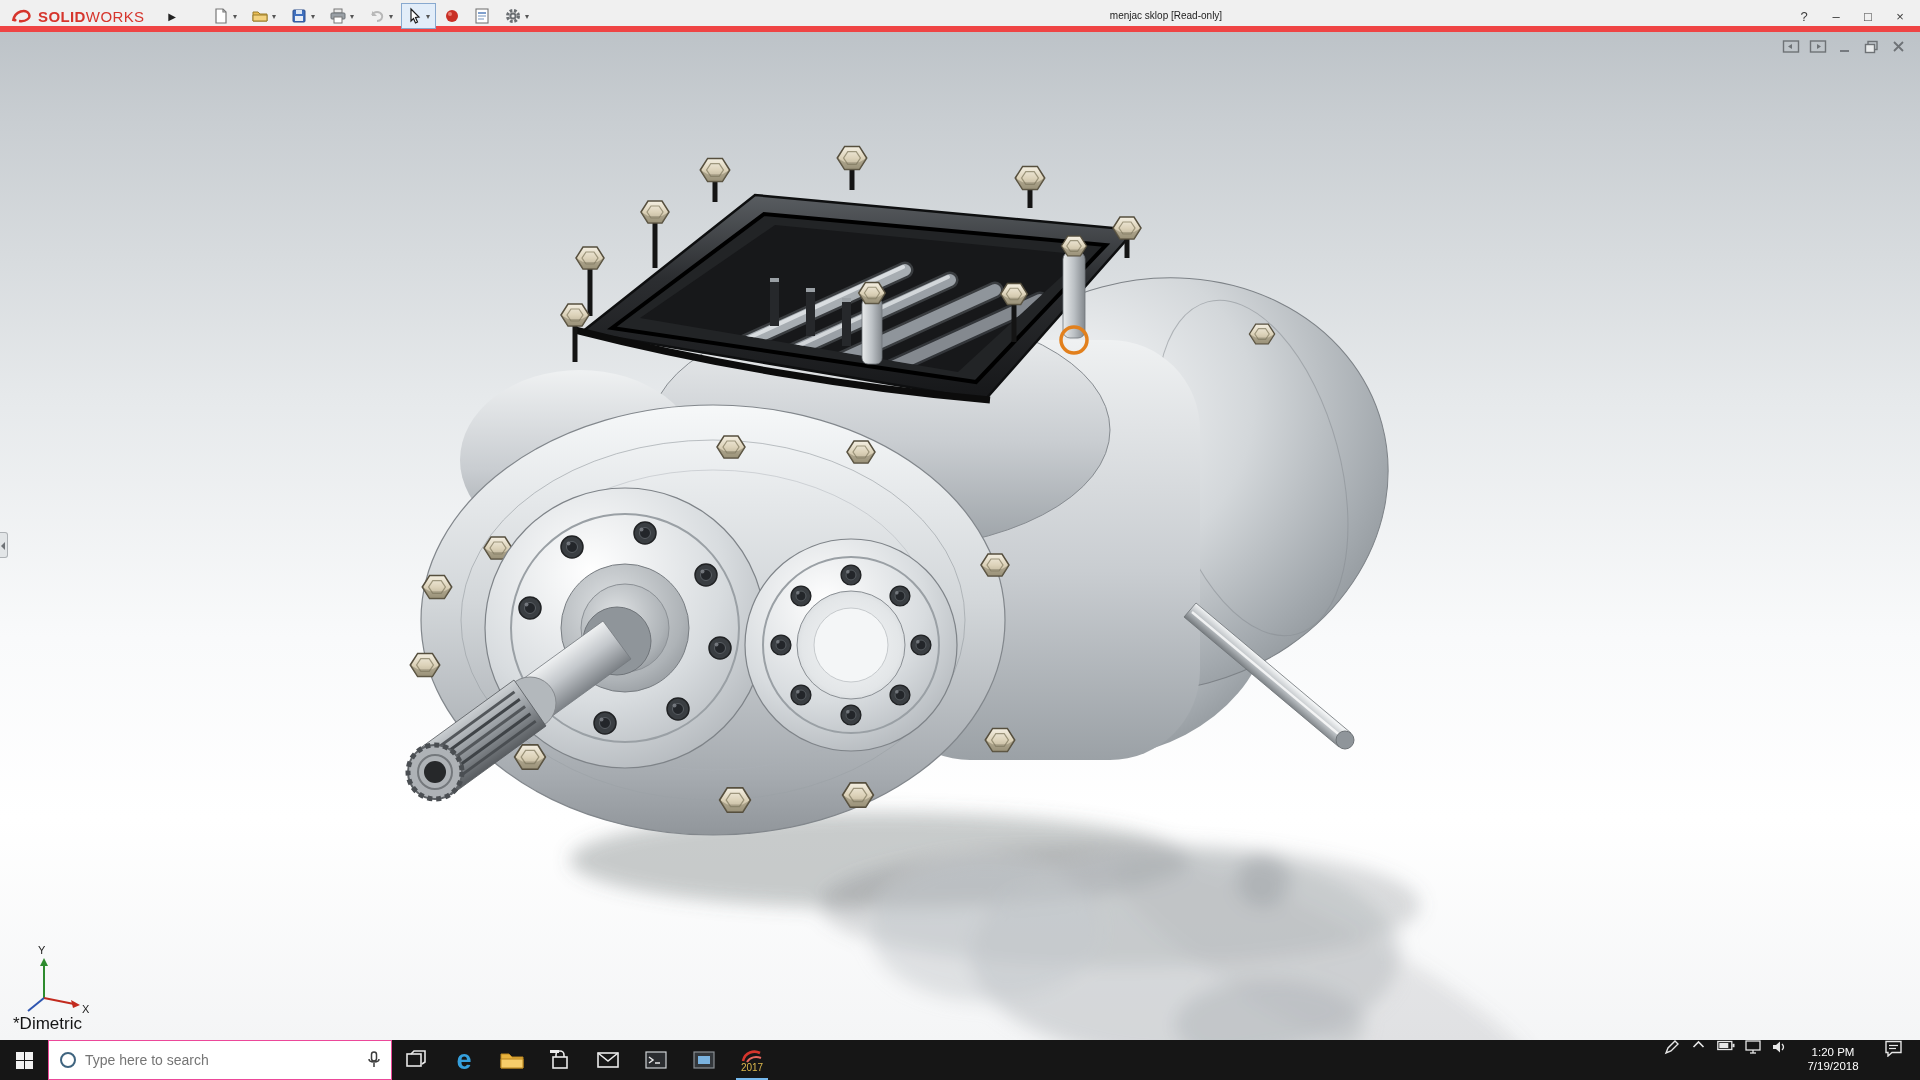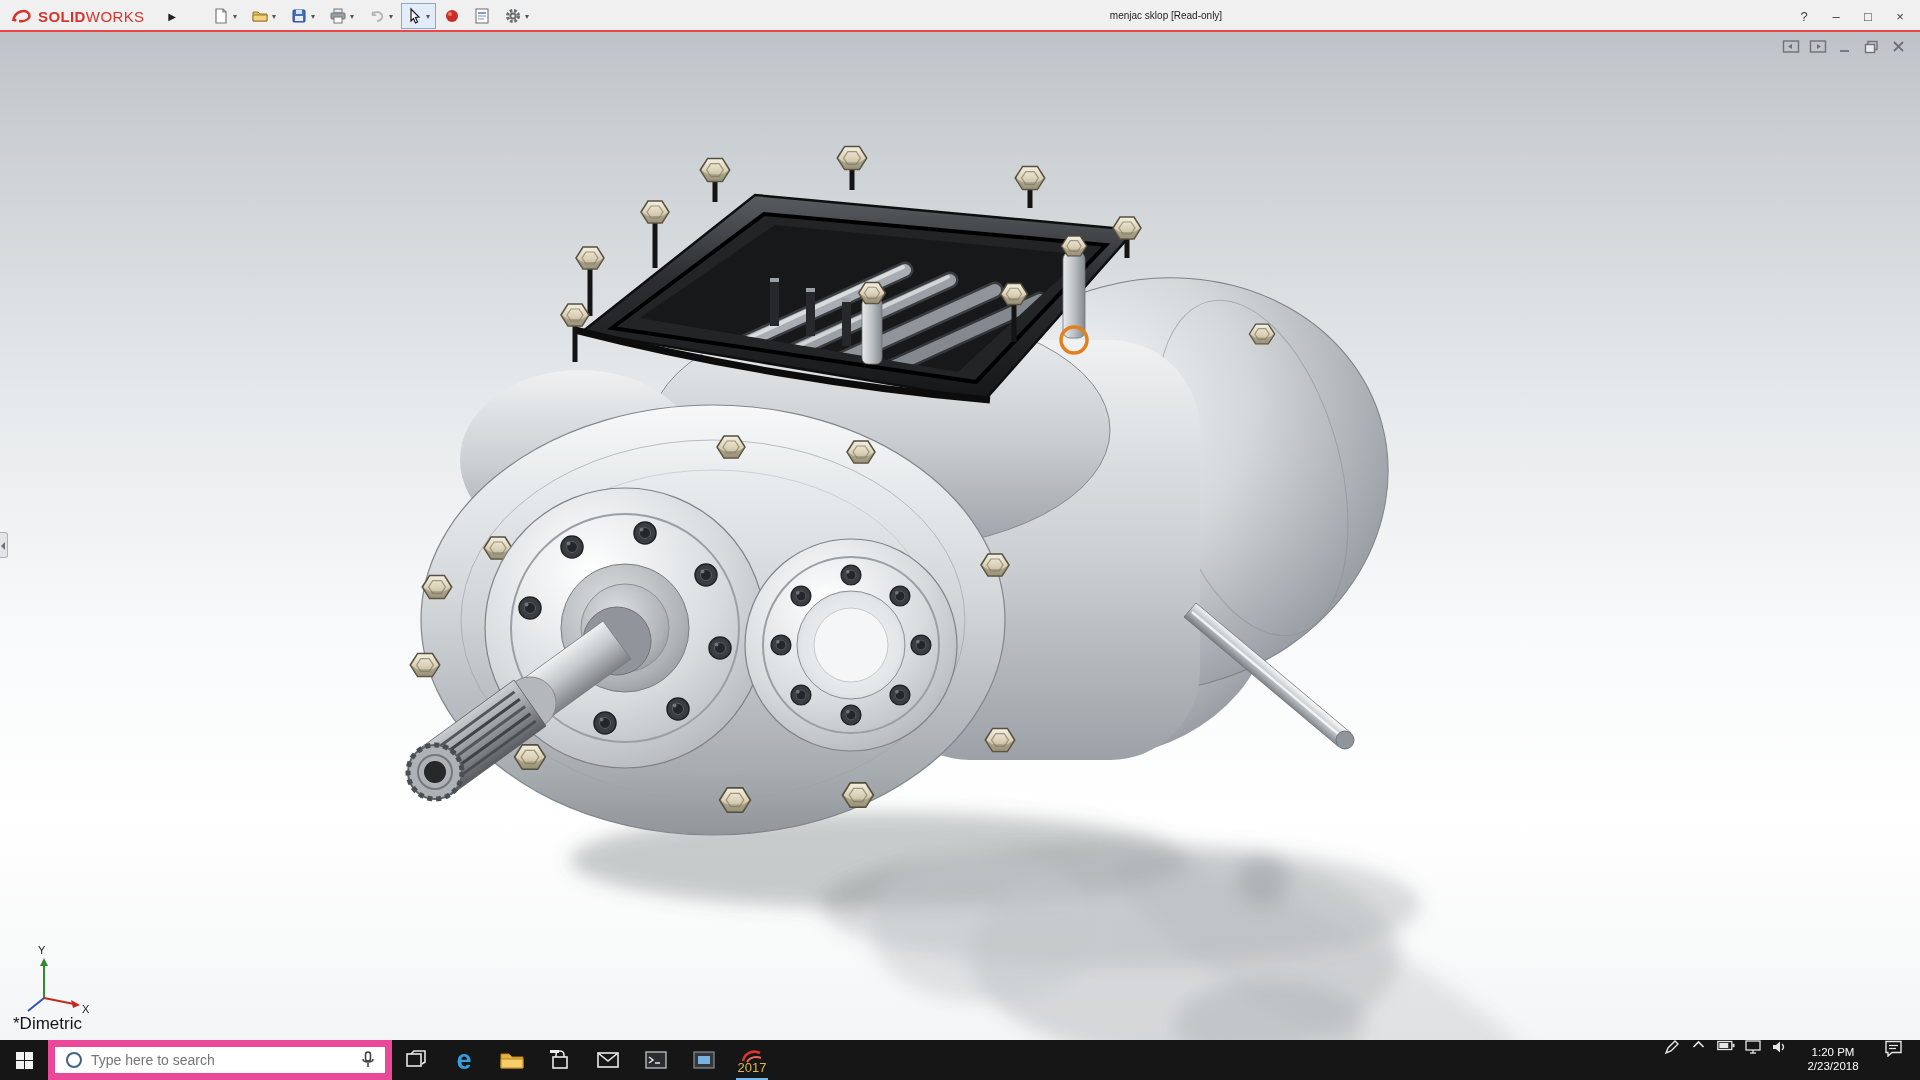--- a/index.html
+++ b/index.html
@@ -9,7 +9,7 @@
 
   
   .titlebar { position:absolute; top:0; left:0; right:0; height:32px;
-              background:#f0f0f0; border-bottom:2px solid #ef4444; z-index:30; }
+              background:#f0f0f0; border-bottom:6px solid #ef4444; z-index:30; }
   .brand { position:absolute; left:10px; top:0; height:32px; display:flex; align-items:center; gap:4px; }
   .brand-text { font-size:15px; letter-spacing:.4px; color:#d6352c; }
   .brand-text b { font-weight:700; }

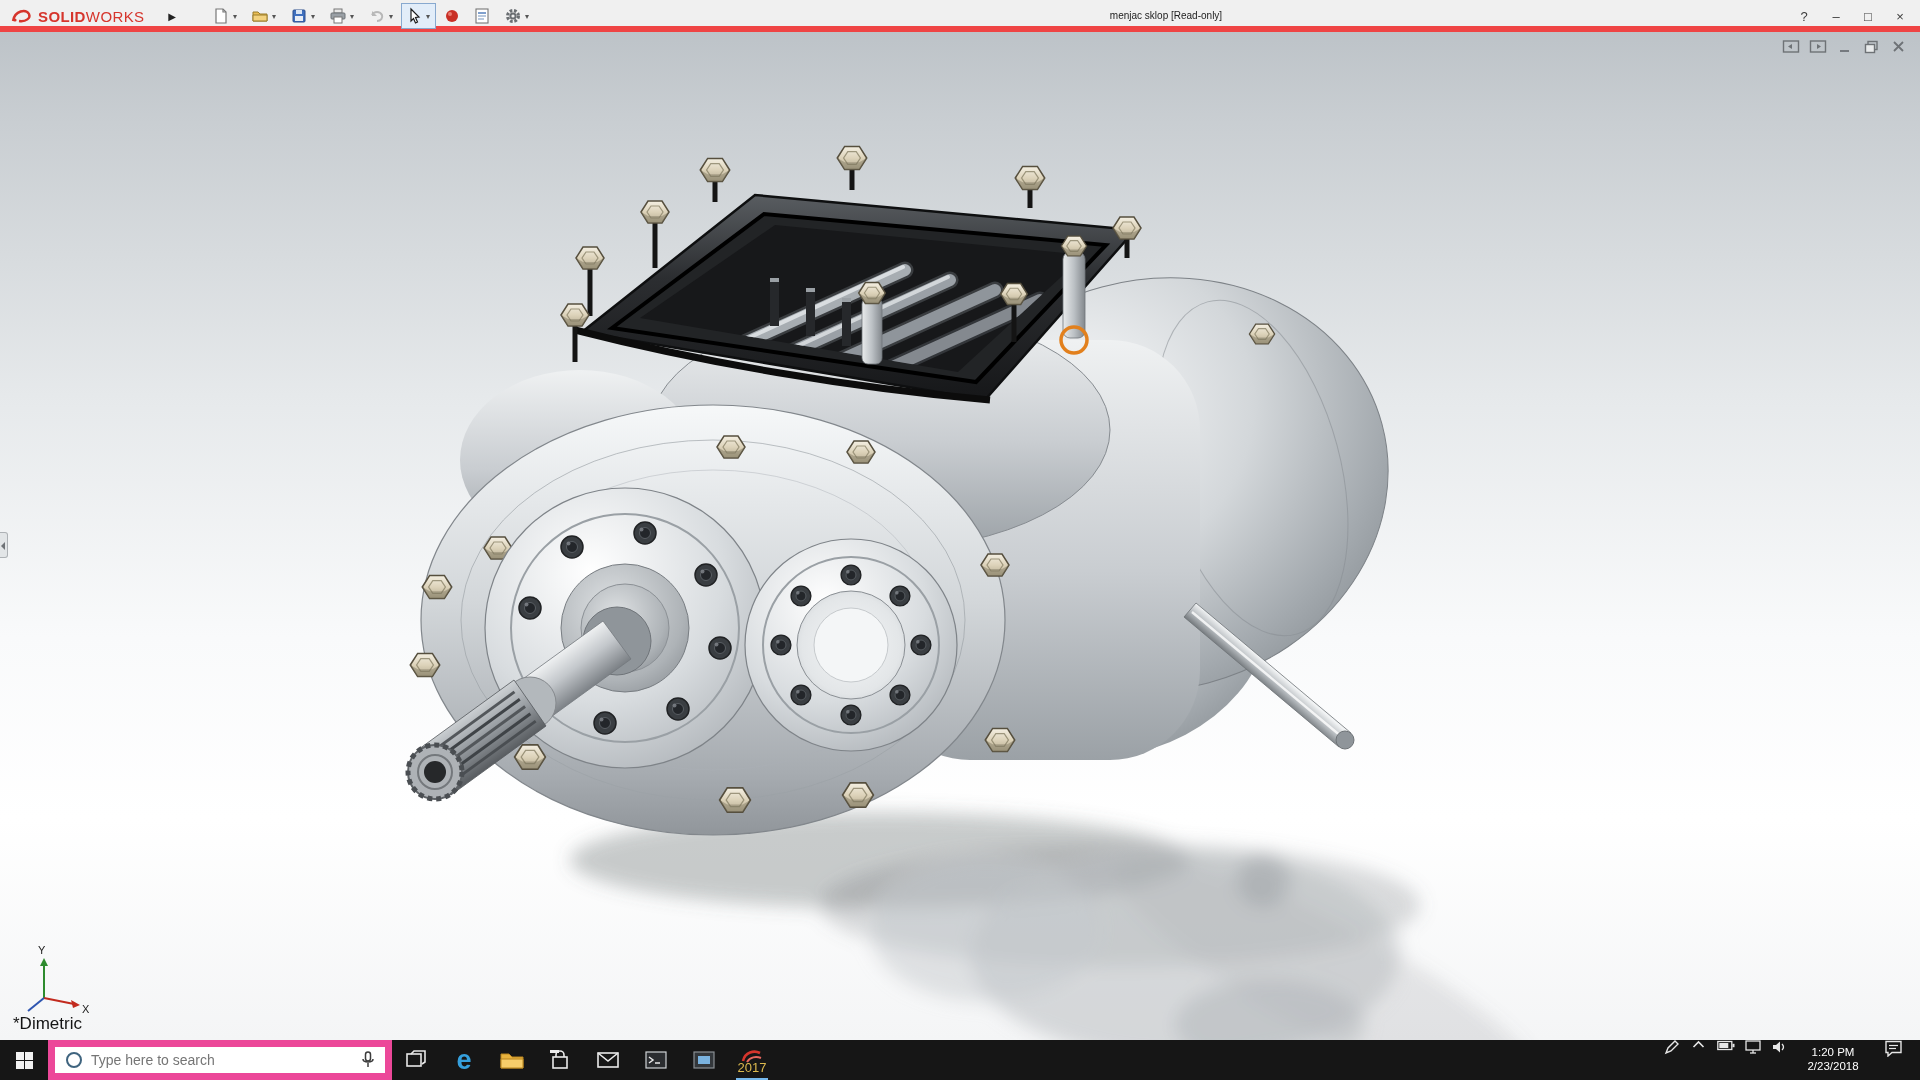--- a/index.html
+++ b/index.html
@@ -47,7 +47,7 @@
               background:transparent; border:none; position:relative; }
   .task-btn.running::after { content:""; position:absolute; bottom:0; left:8px; right:8px;
               height:2px; background:#76b9ed; }
-  .search-box { width:344px; background:#ffffff; border:7px solid #ec4899; display:flex;
+  .search-box { width:344px; background:#ffffff; border:1px solid #ec4899; display:flex;
                 align-items:center; padding:0 10px; gap:8px; }
   .search-box input { flex:1; border:none; outline:none; font-size:14px; color:#333;
                 background:transparent; font-family:"Liberation Sans",sans-serif; }

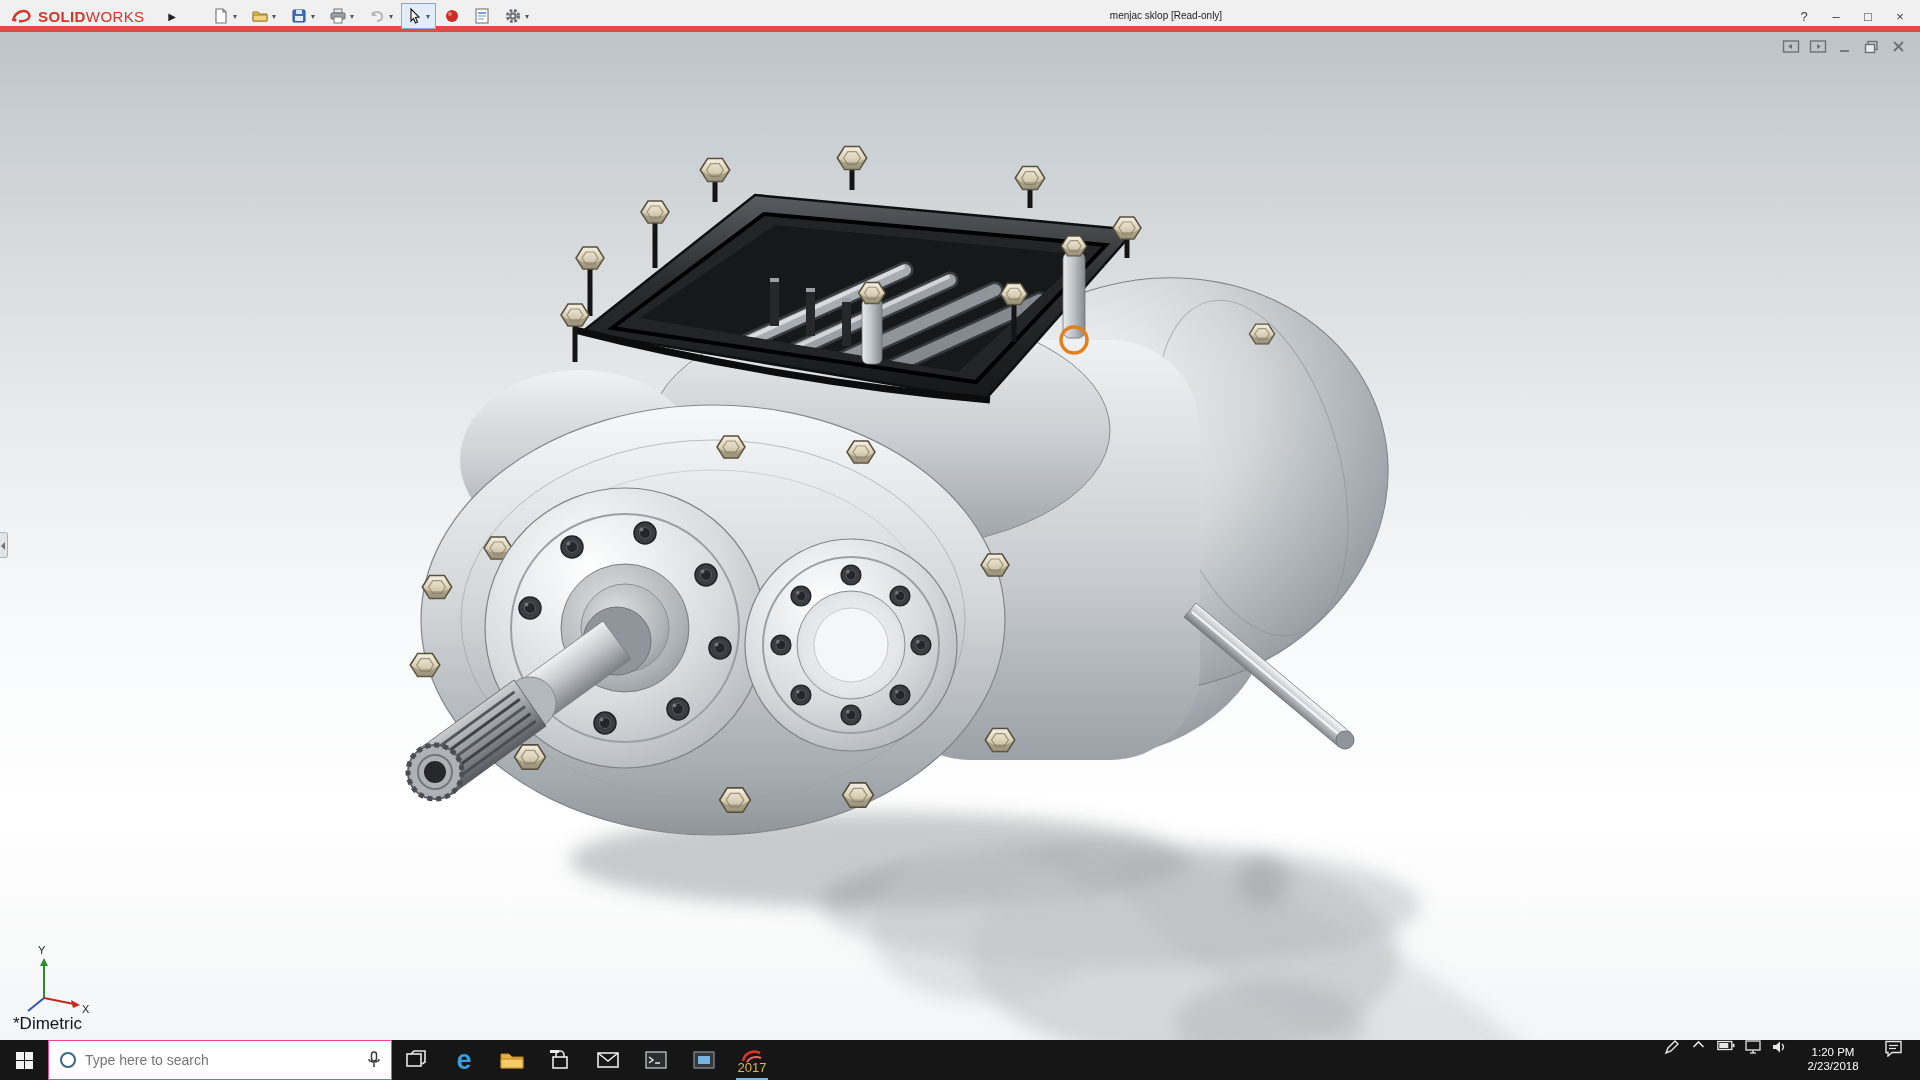--- a/index.html
+++ b/index.html
@@ -59,7 +59,7 @@
                font-family:"Liberation Sans",sans-serif; }
   .show-desktop { width:7px; border:none; border-left:1px solid #4a4a4a; background:transparent; }
   .sw-task { display:flex; flex-direction:column; align-items:center; justify-content:center; }
-  .sw-year { font-size:13px; color:#dcb94e; line-height:8px;text-align:center; }
+  .sw-year { font-size:10px; color:#dcb94e; line-height:8px;text-align:center; }
 </style>
 </head>
 <body>

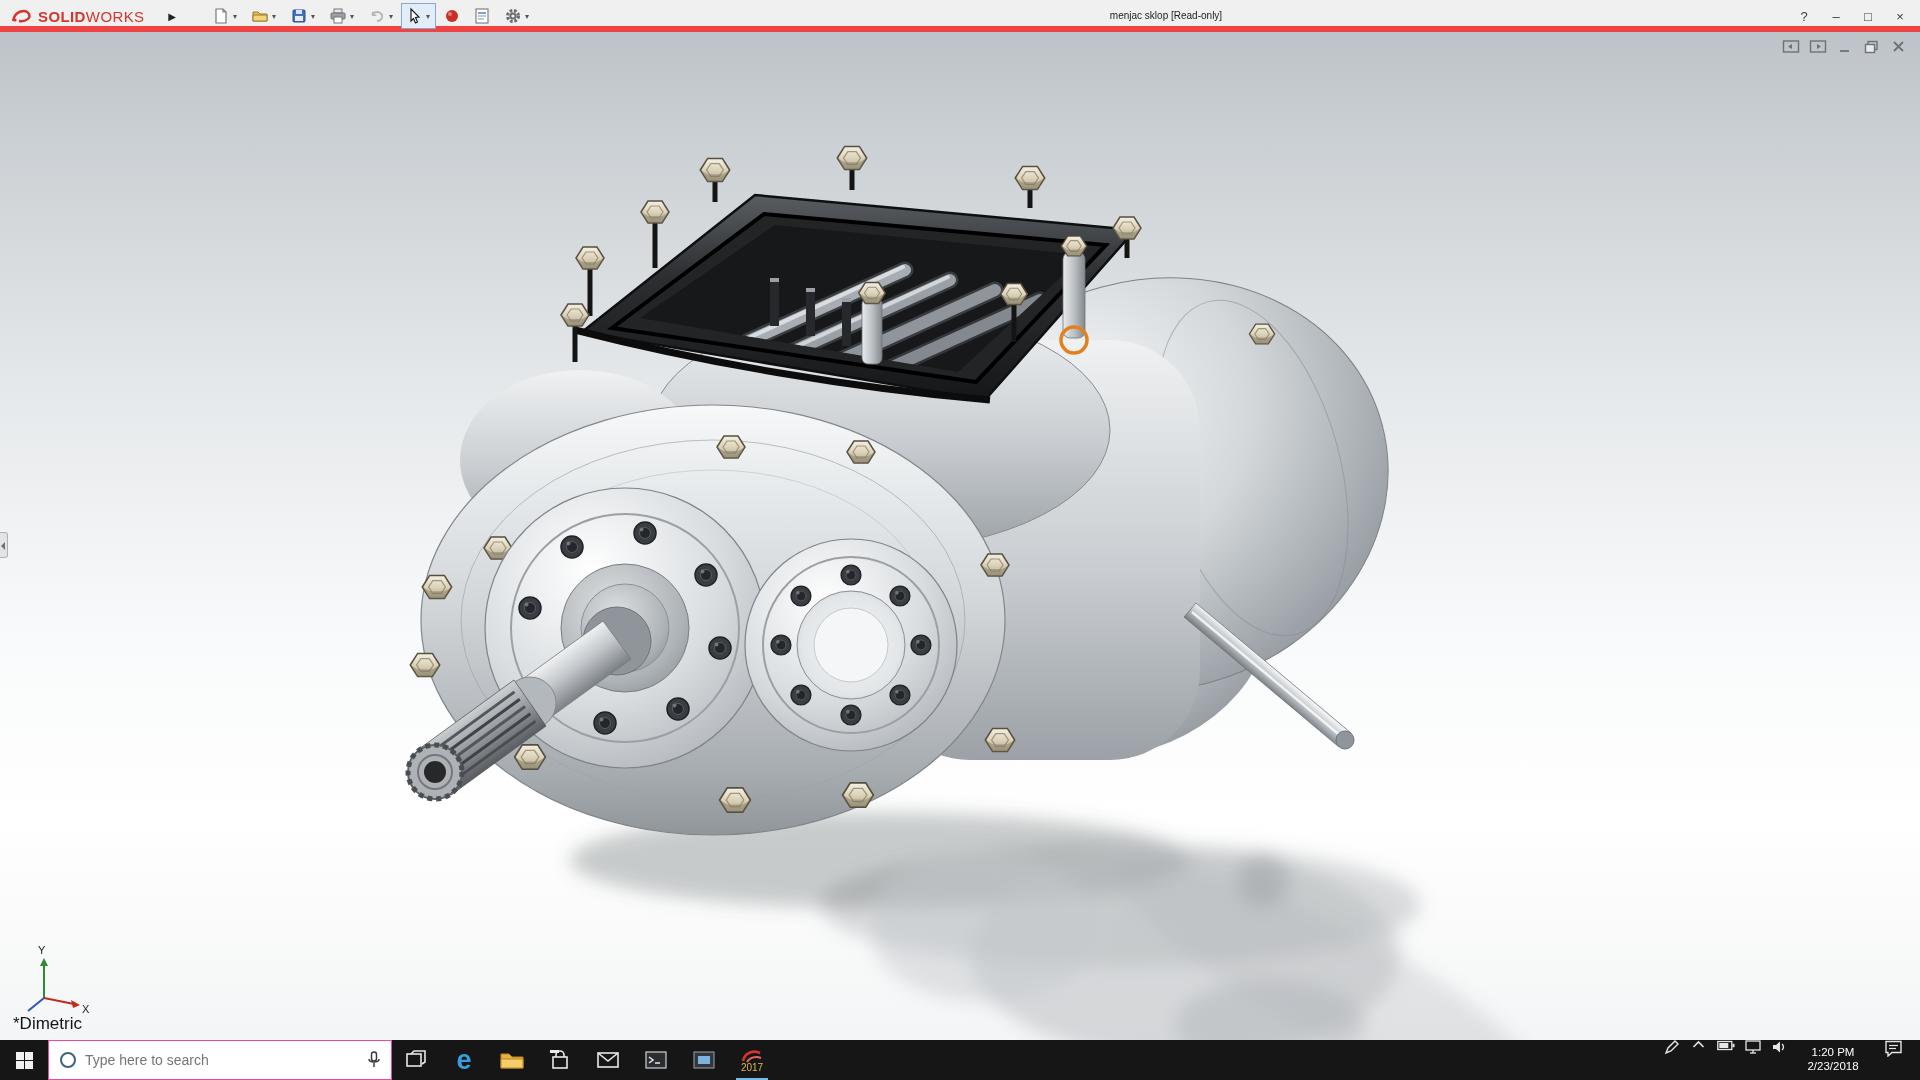--- a/index.html
+++ b/index.html
@@ -544,7 +544,7 @@
       </button>
       <button class="clock-btn">
         <div>1:20 PM</div>
-        <div>2/23/2018</div>
+        <div>7/19/2018</div>
       </button>
       <button class="tray-btn" style="width:40px">
         <svg width="19" height="17" viewBox="0 0 19 17">

